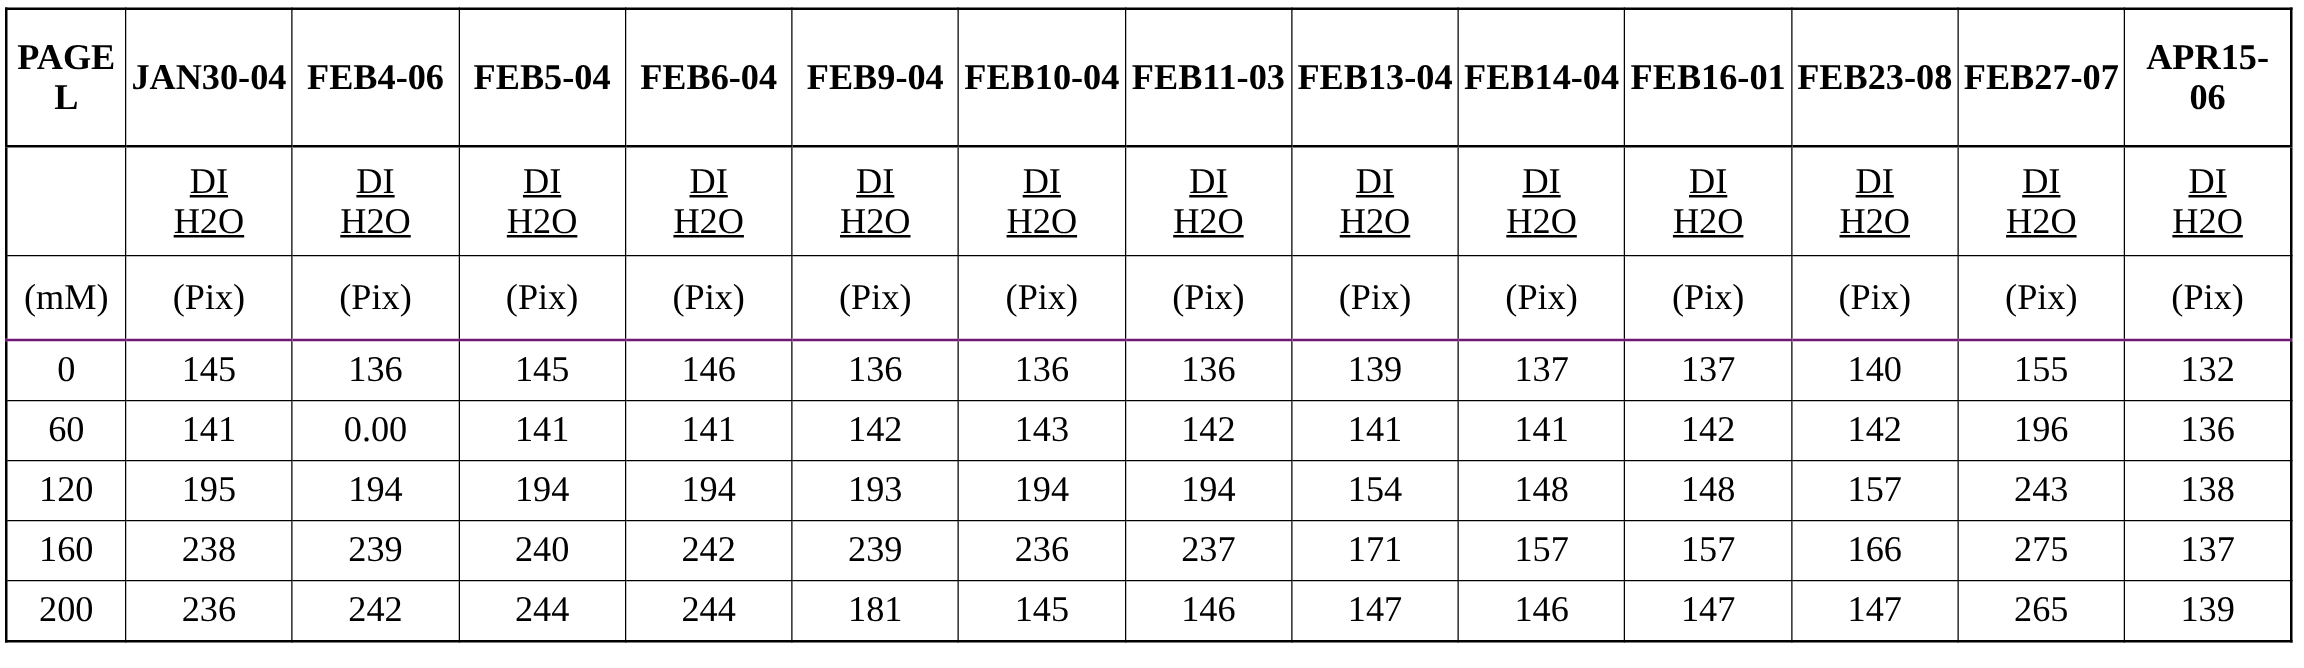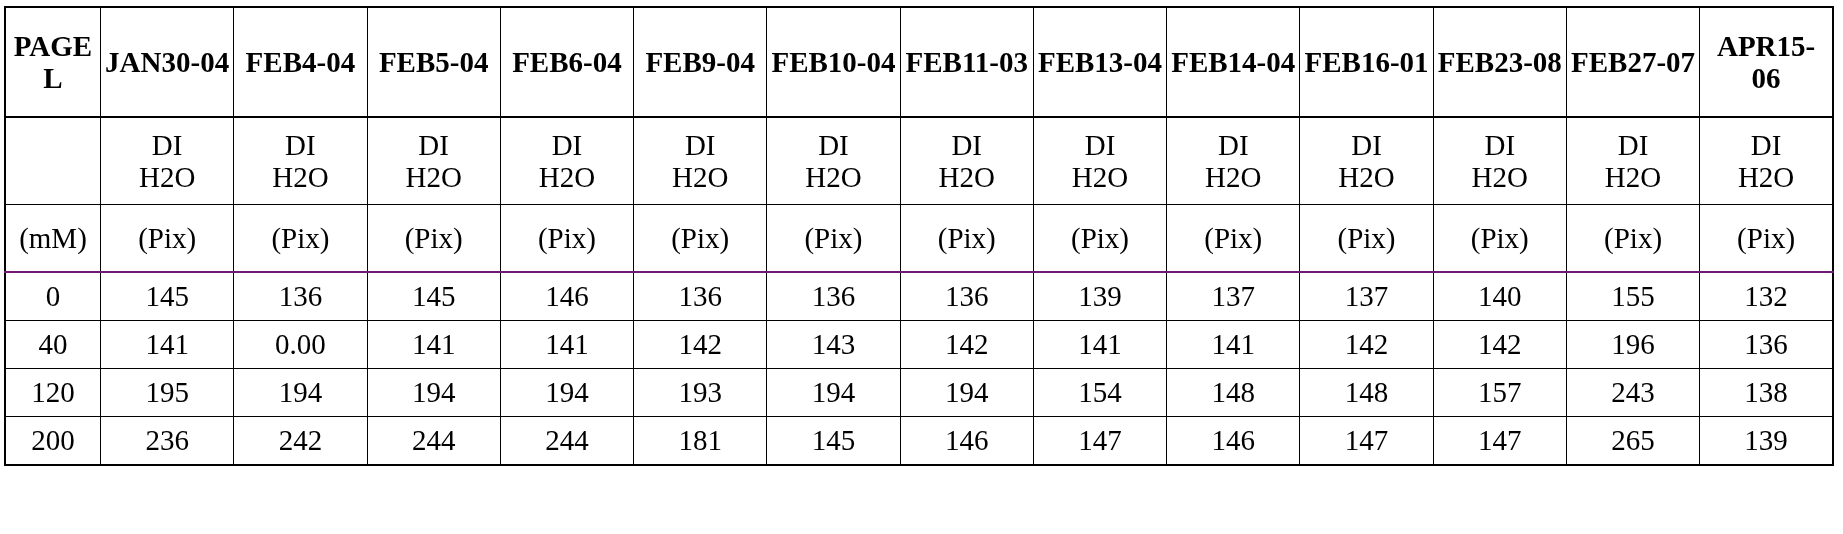--- a/index.html
+++ b/index.html
@@ -69,7 +69,7 @@
       <tr class="header-row">
         <th class="col-first">PAGEL</th>
         <th>JAN30-04</th>
-        <th>FEB4-04</th>
+        <th>FEB4-06</th>
         <th>FEB5-04</th>
         <th>FEB6-04</th>
         <th>FEB9-04</th>

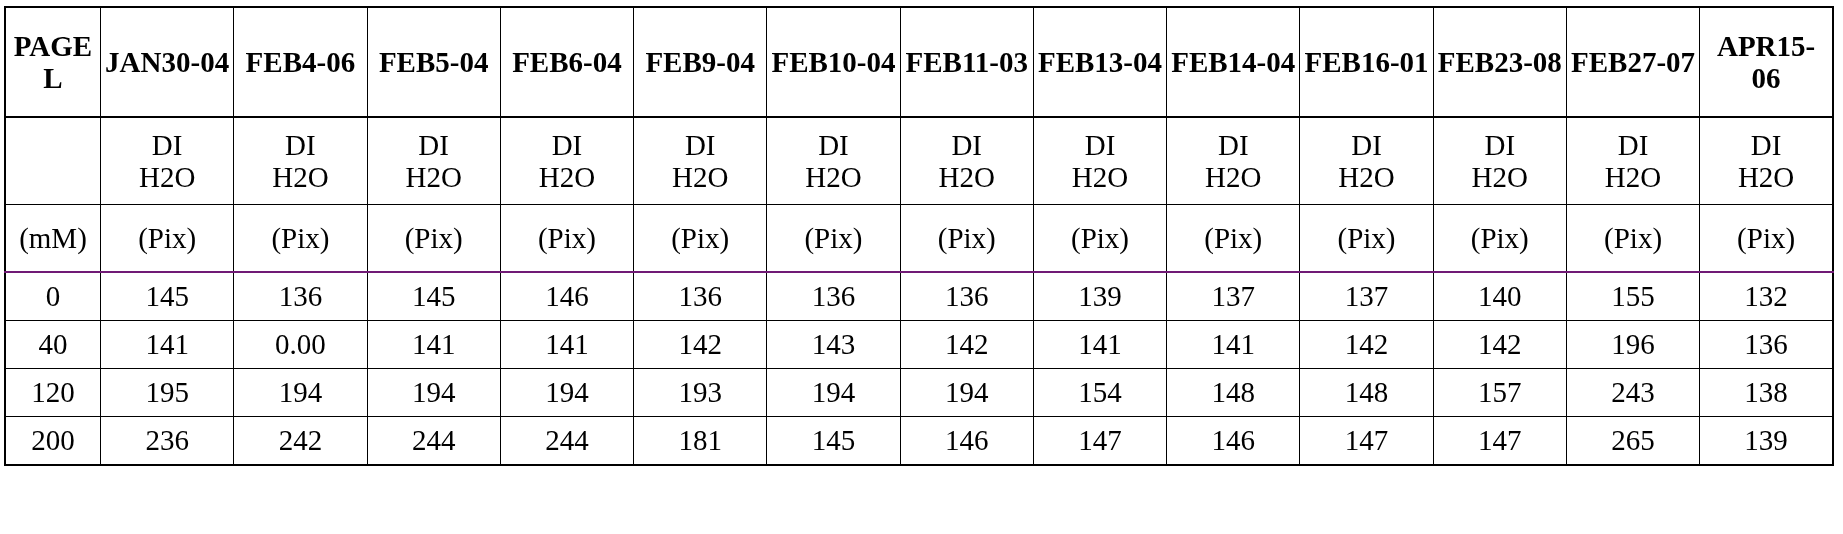--- a/index.html
+++ b/index.html
@@ -58,6 +58,7 @@
   }
   .twoline {
     display: block;
+    text-decoration: underline;
   }
 </style>
 </head>

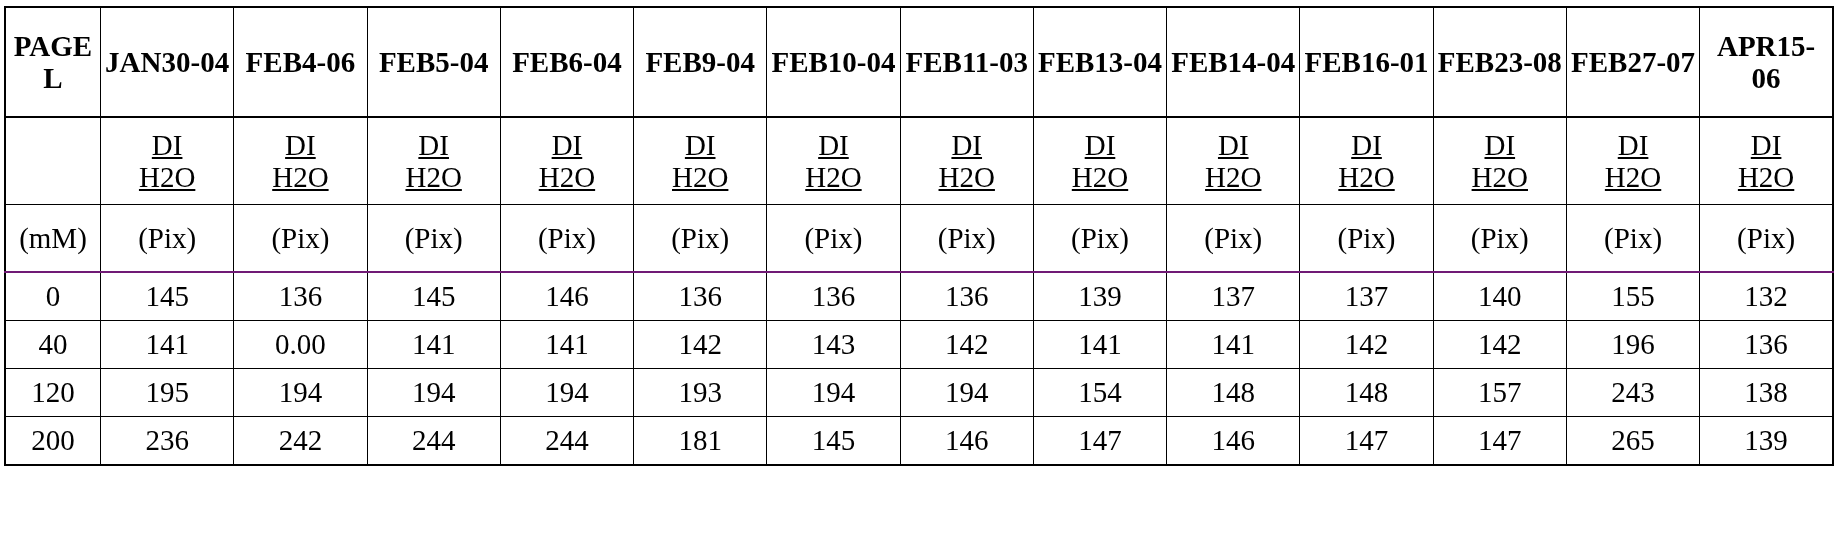--- a/index.html
+++ b/index.html
@@ -173,7 +173,7 @@
         <td>132</td>
       </tr>
       <tr class="data-row">
-        <td class="col-first">40</td>
+        <td class="col-first">60</td>
         <td>141</td>
         <td>0.00</td>
         <td>141</td>

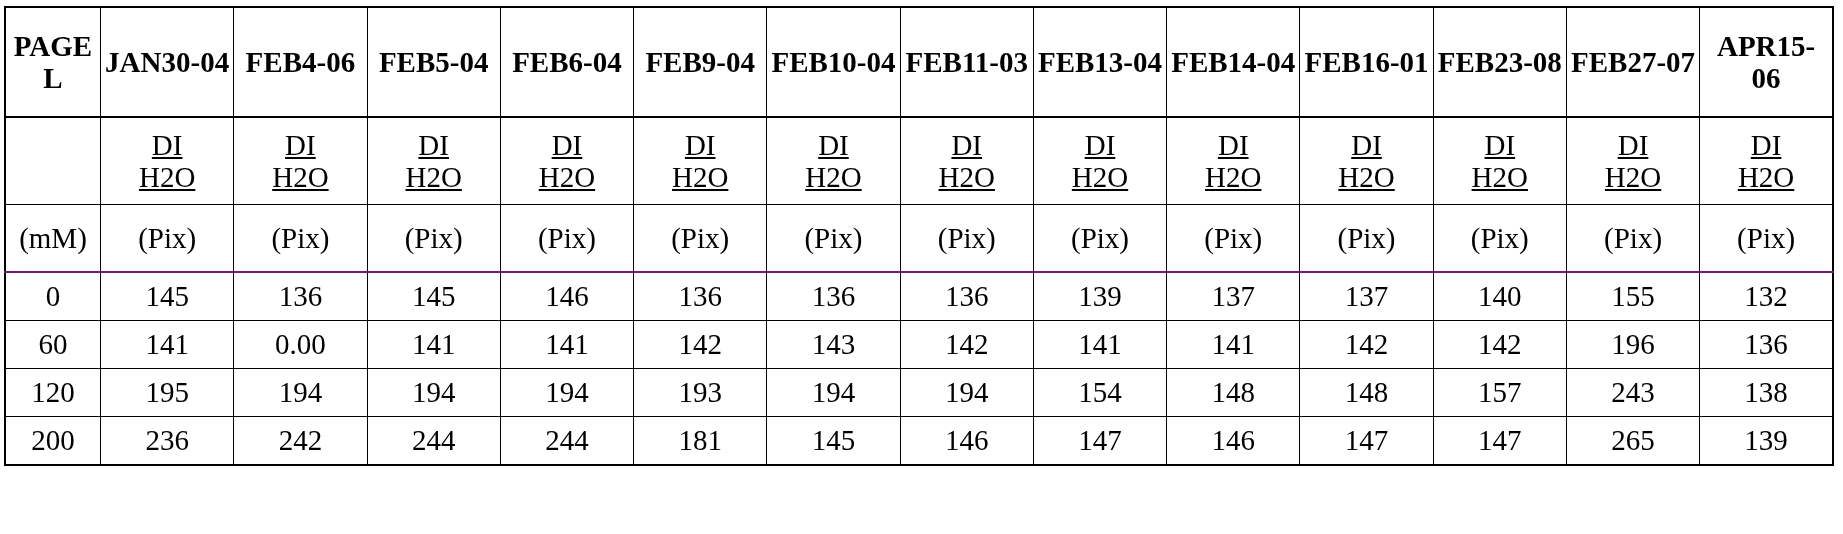--- a/index.html
+++ b/index.html
@@ -205,6 +205,22 @@
         <td>138</td>
       </tr>
       <tr class="data-row">
+        <td class="col-first">160</td>
+        <td>238</td>
+        <td>239</td>
+        <td>240</td>
+        <td>242</td>
+        <td>239</td>
+        <td>236</td>
+        <td>237</td>
+        <td>171</td>
+        <td>157</td>
+        <td>157</td>
+        <td>166</td>
+        <td>275</td>
+        <td>137</td>
+      </tr>
+      <tr class="data-row">
         <td class="col-first">200</td>
         <td>236</td>
         <td>242</td>

